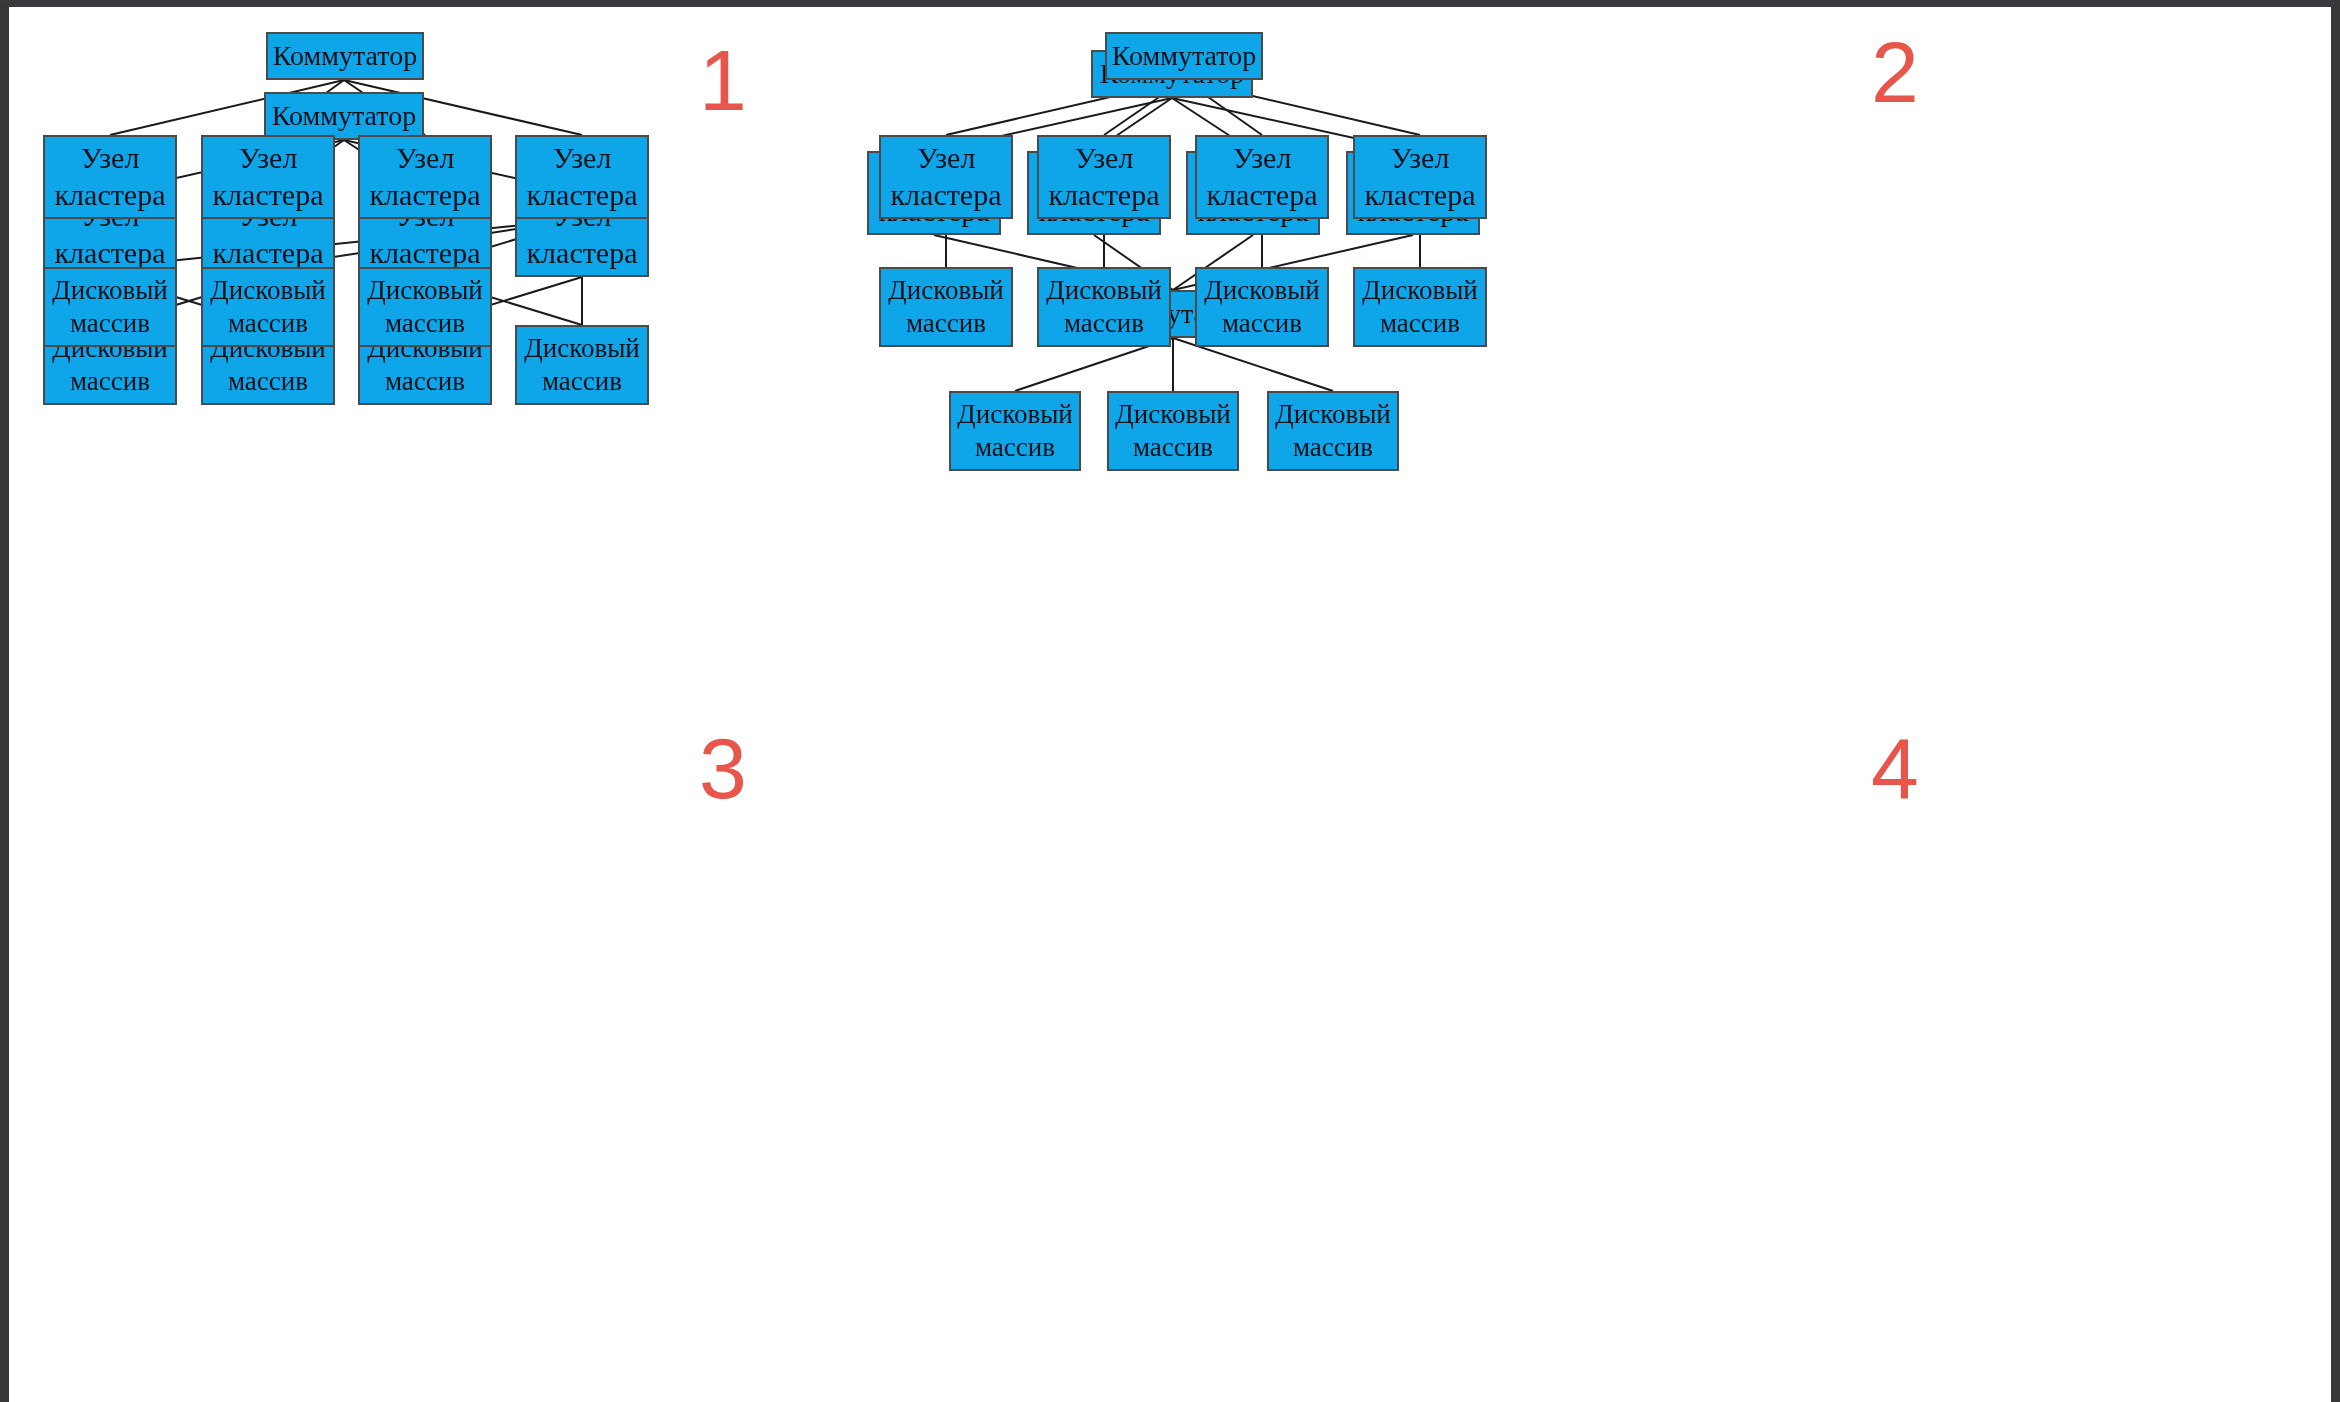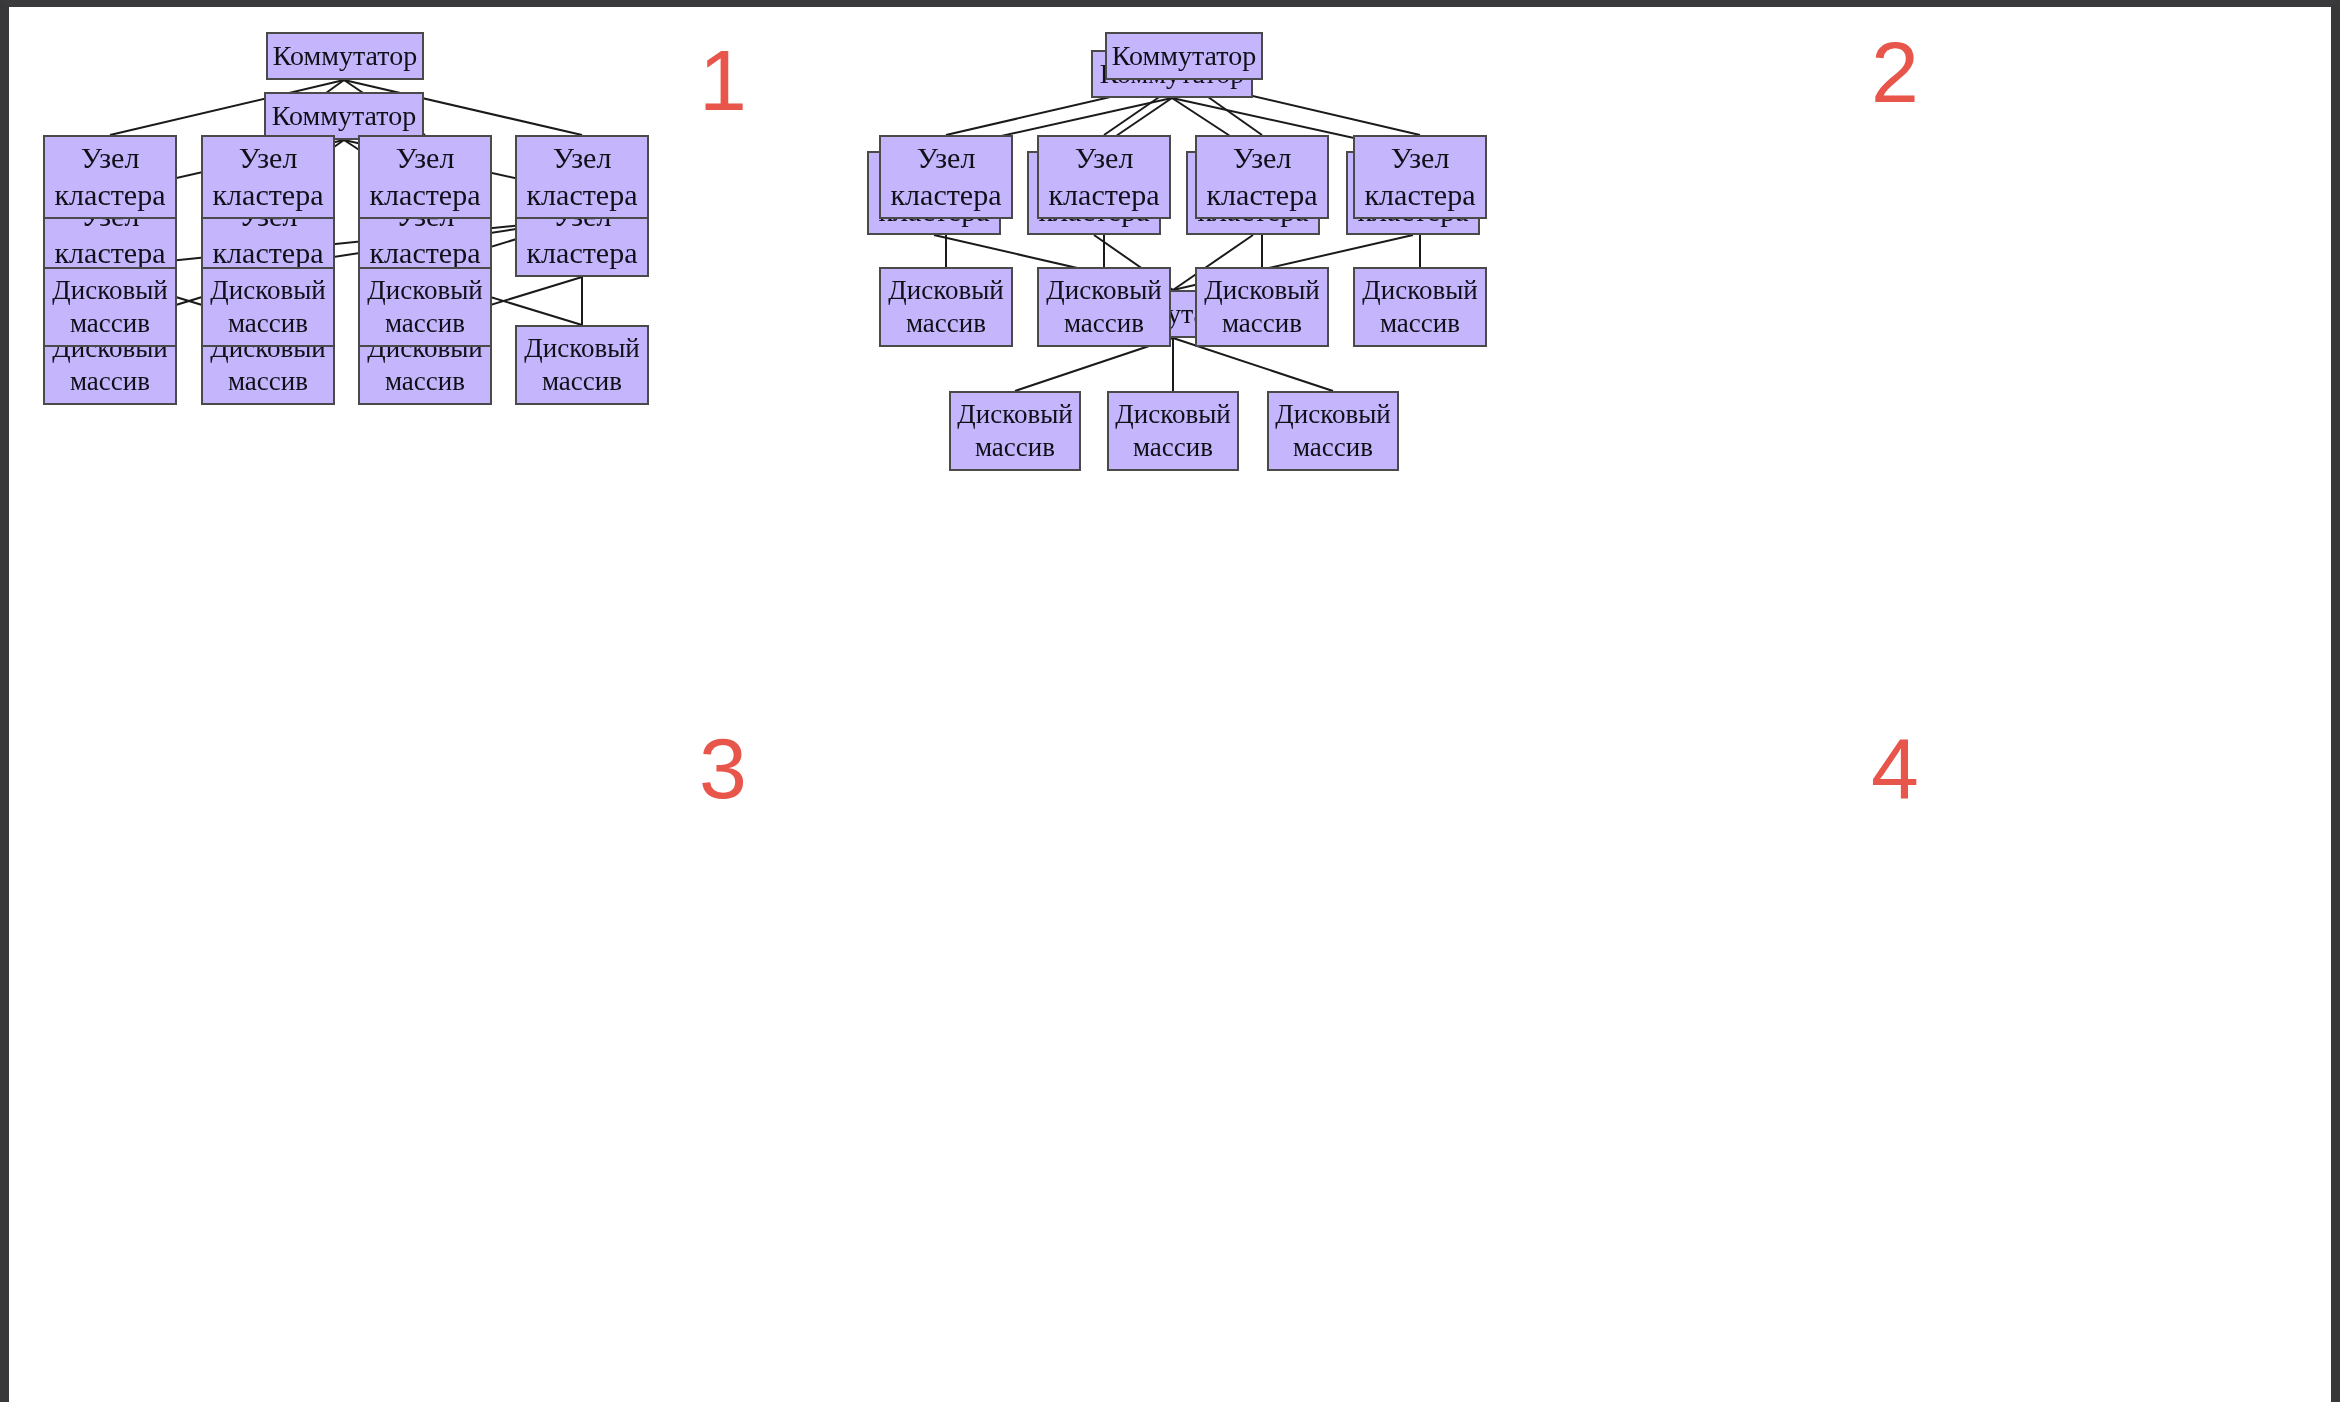--- a/index.html
+++ b/index.html
@@ -51,7 +51,7 @@
     position: absolute;
     box-sizing: border-box;
     border: 2px solid #4a4a4a;
-    background: #c4b5fd;
+    background: #0ea5e9;
     display: flex;
     flex-direction: column;
     align-items: center;

